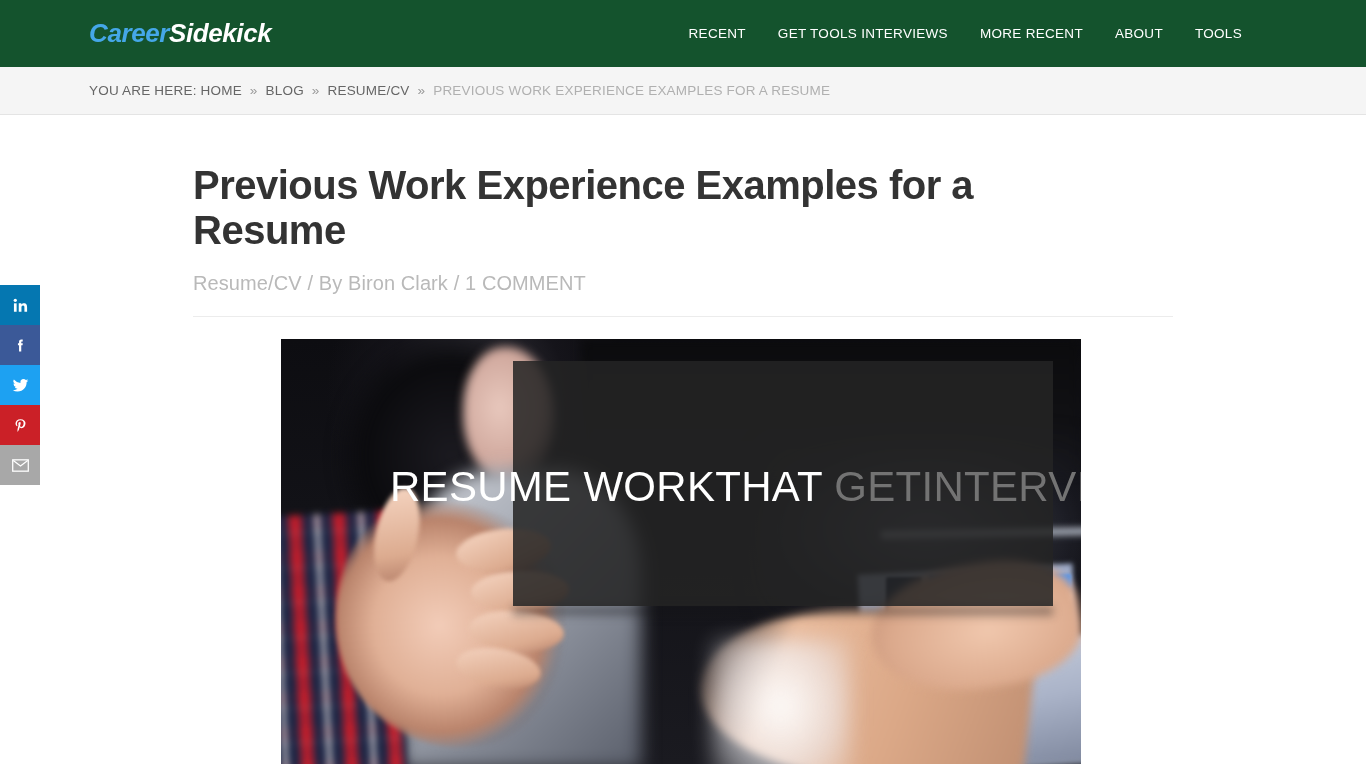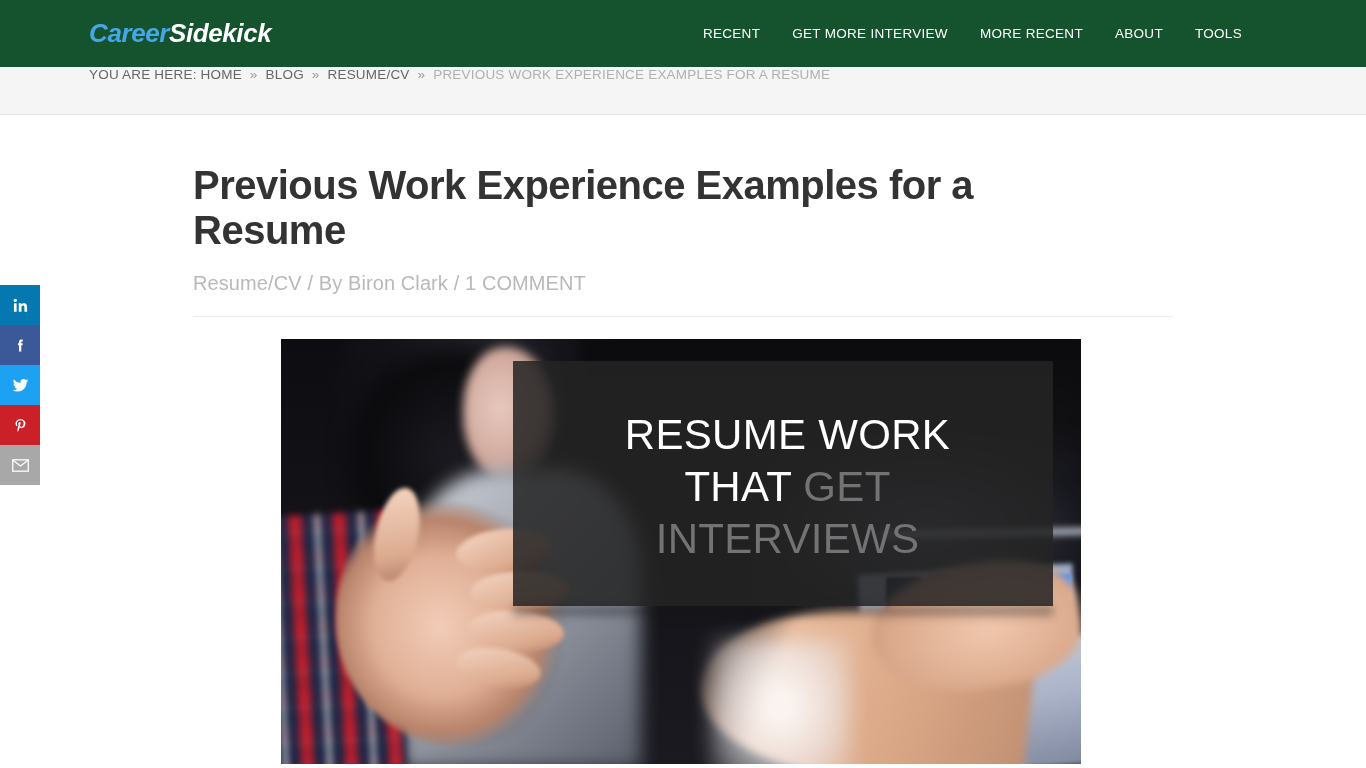--- a/index.html
+++ b/index.html
@@ -300,7 +300,7 @@
   </div>
   <nav class="main-nav">
     <a class="nav-item" href="#">RECENT</a>
-    <a class="nav-item" href="#">GET MORE INTERVIEW</a>
+    <a class="nav-item" href="#">GET TOOLS INTERVIEWS</a>
     <a class="nav-item" href="#">MORE RECENT</a>
     <a class="nav-item" href="#">ABOUT</a>
     <a class="nav-item" href="#">TOOLS</a>

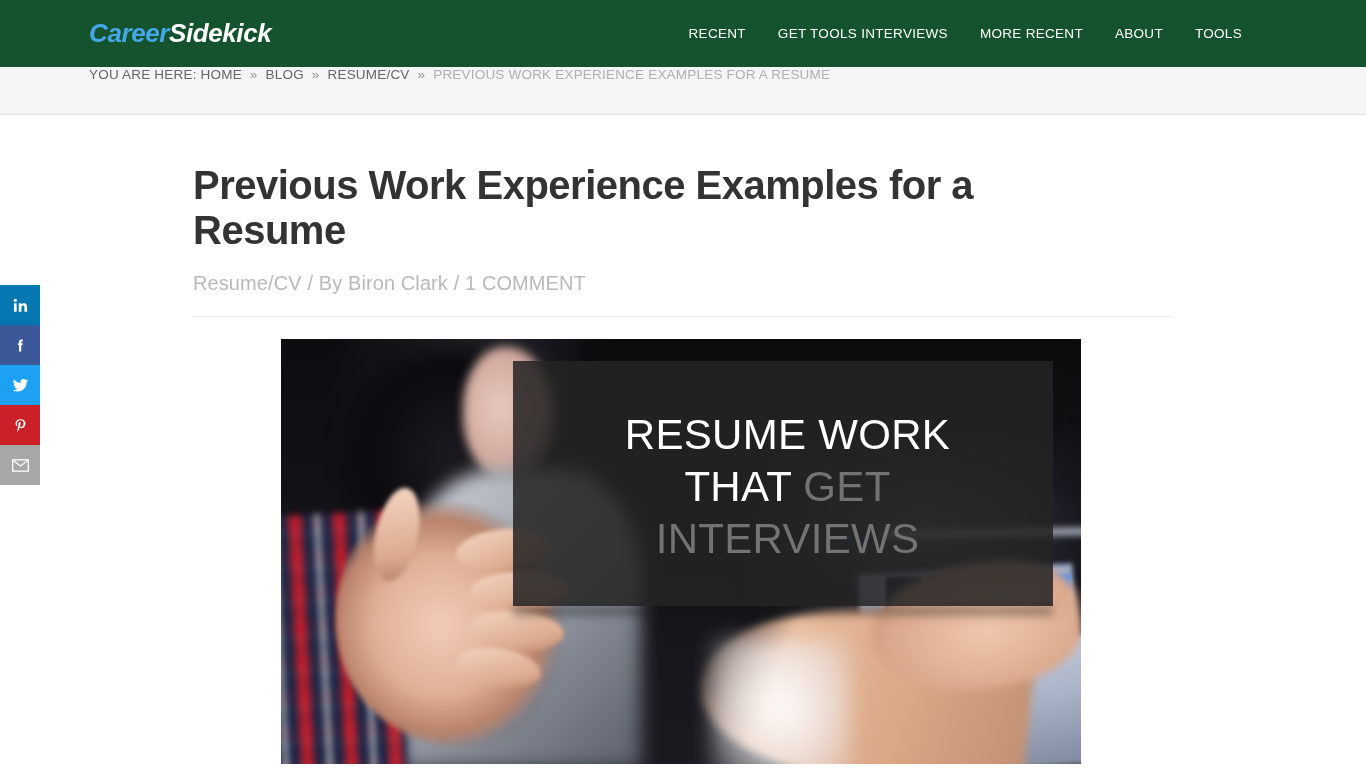--- a/index.html
+++ b/index.html
@@ -63,6 +63,7 @@
     background: #f5f5f5;
     border-bottom: 1px solid #e4e4e4;
     display: flex;
+    align-items: center;
     padding-left: 89px;
   }
   .crumbs { font-size: 13.5px; white-space: nowrap; letter-spacing: 0.2px; }

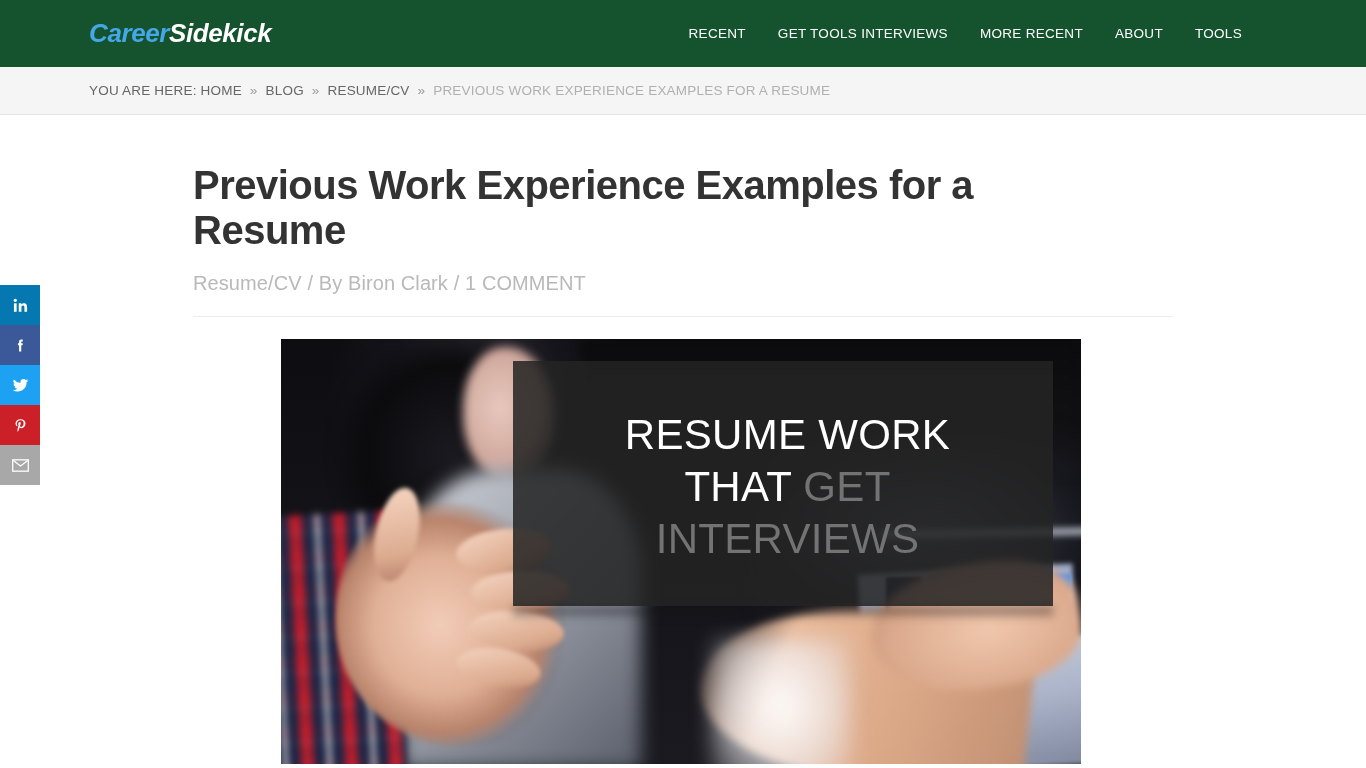--- a/index.html
+++ b/index.html
@@ -268,7 +268,6 @@
     height: 245px;
     background: rgba(36,36,36,0.86);
     display: flex;
-    flex-direction: column;
     align-items: center;
     justify-content: center;
     padding-top: 6px;

